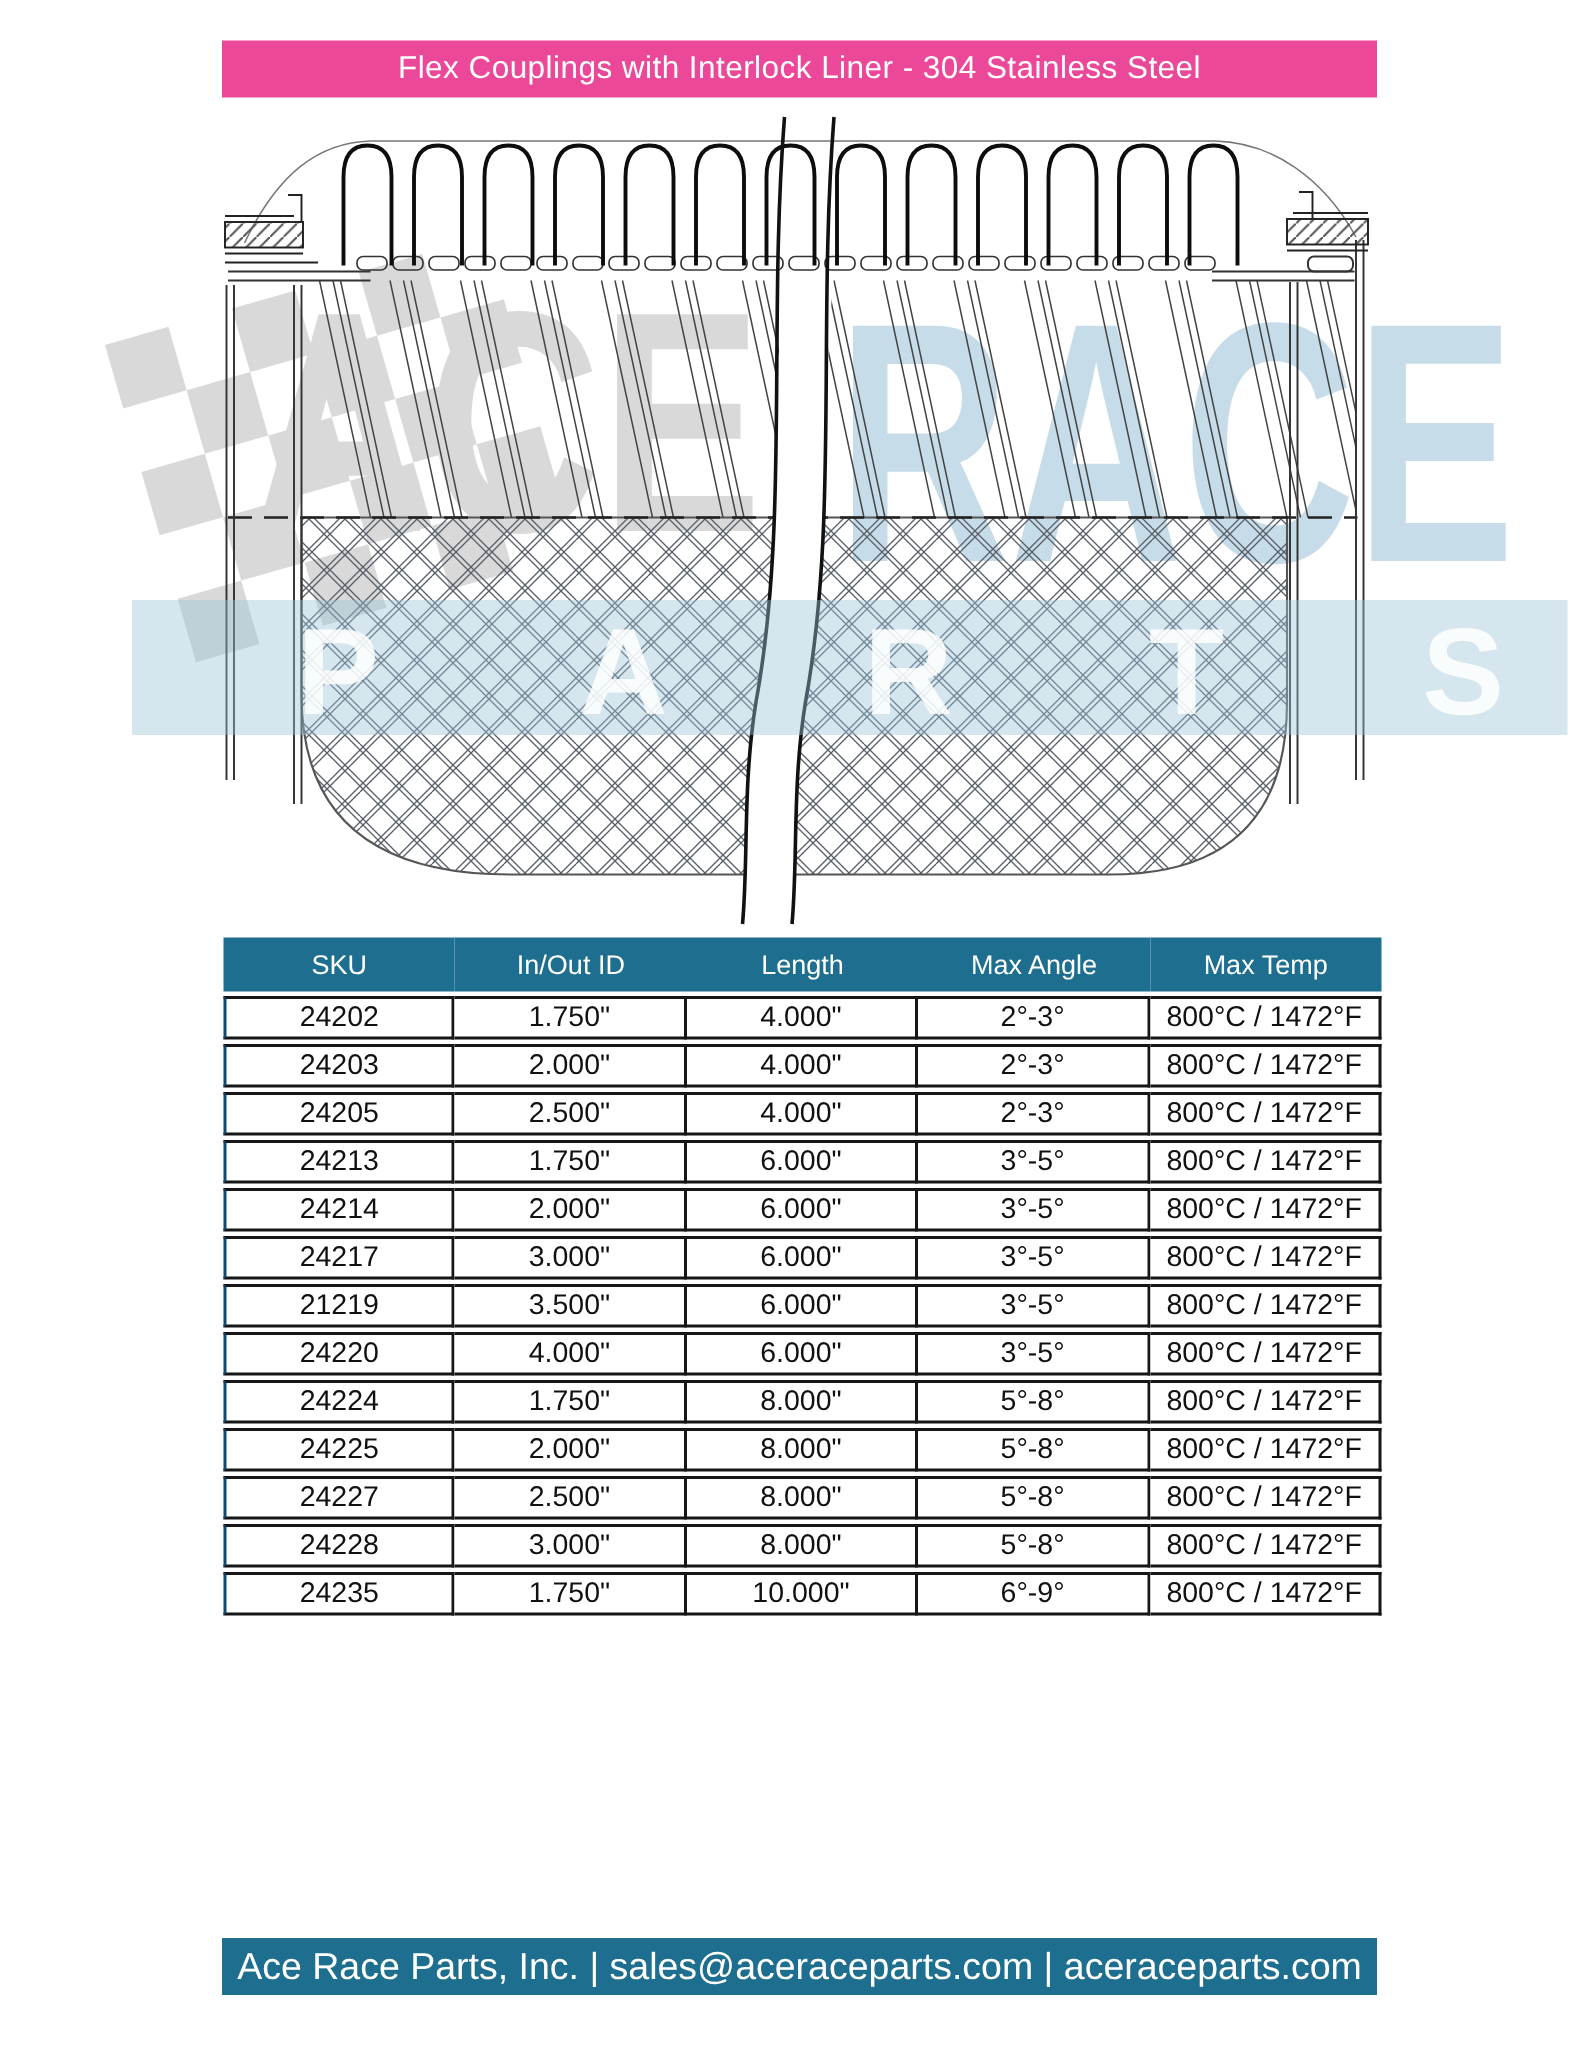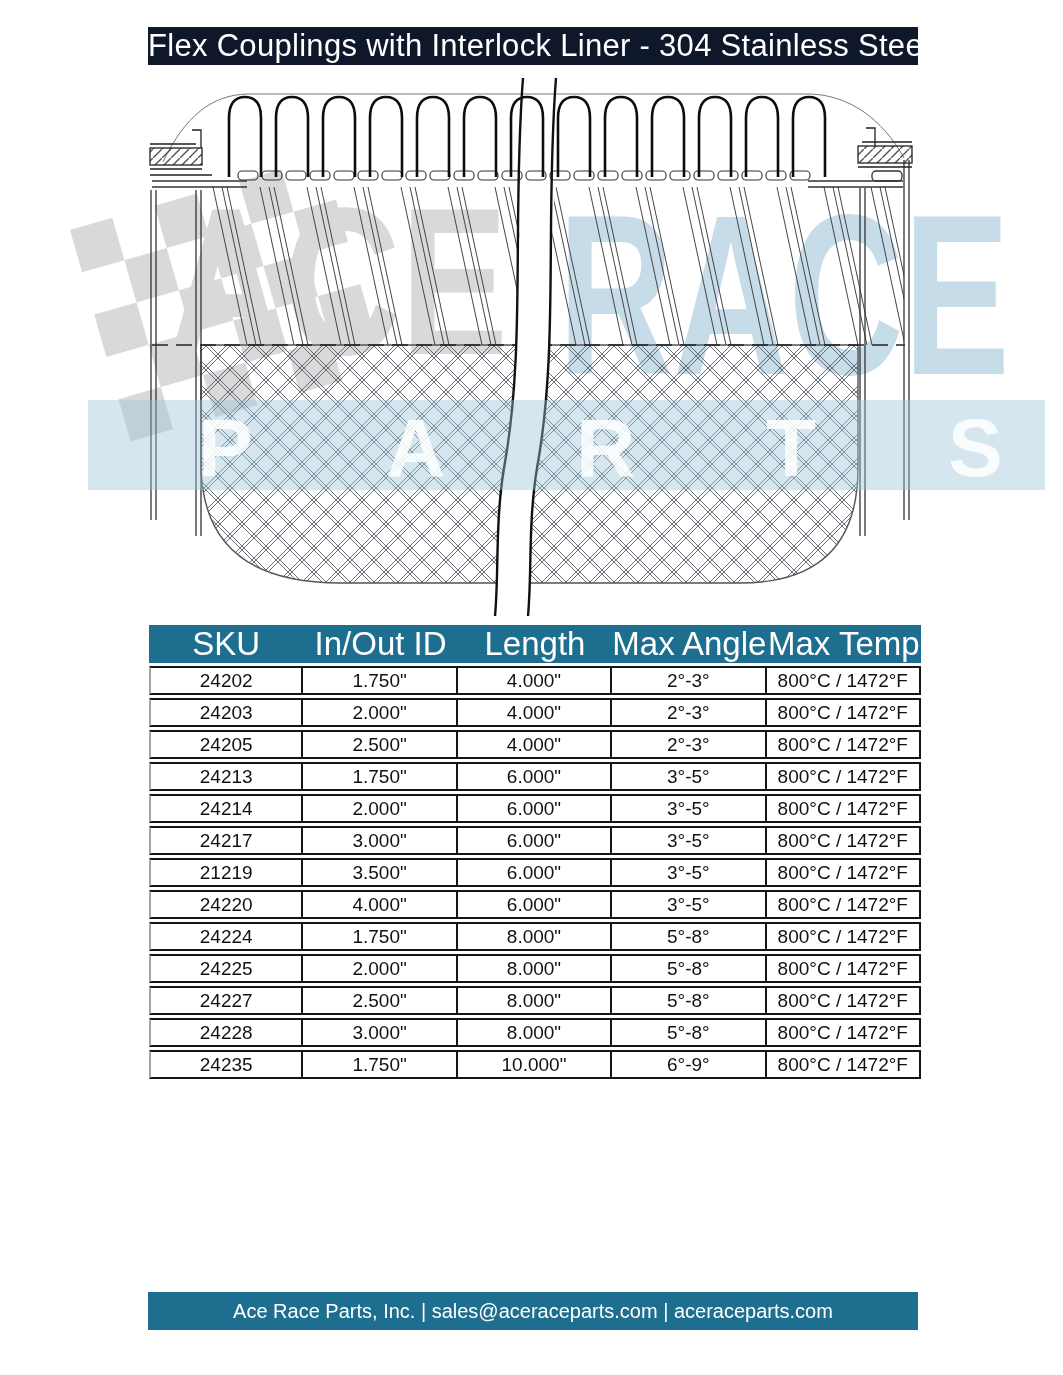--- a/index.html
+++ b/index.html
@@ -9,7 +9,7 @@
   }
   .title-bar{
     position:absolute;left:148px;top:27px;width:770px;height:38px;
-    background:#0f172a;color:#ffffff;font-size:31px;font-weight:500;
+    background:#ec4899;color:#ffffff;font-size:21px;font-weight:500;
     text-align:center;line-height:38px;letter-spacing:.3px;white-space:nowrap;
   }
   .drawing{position:absolute;left:0;top:68px;}

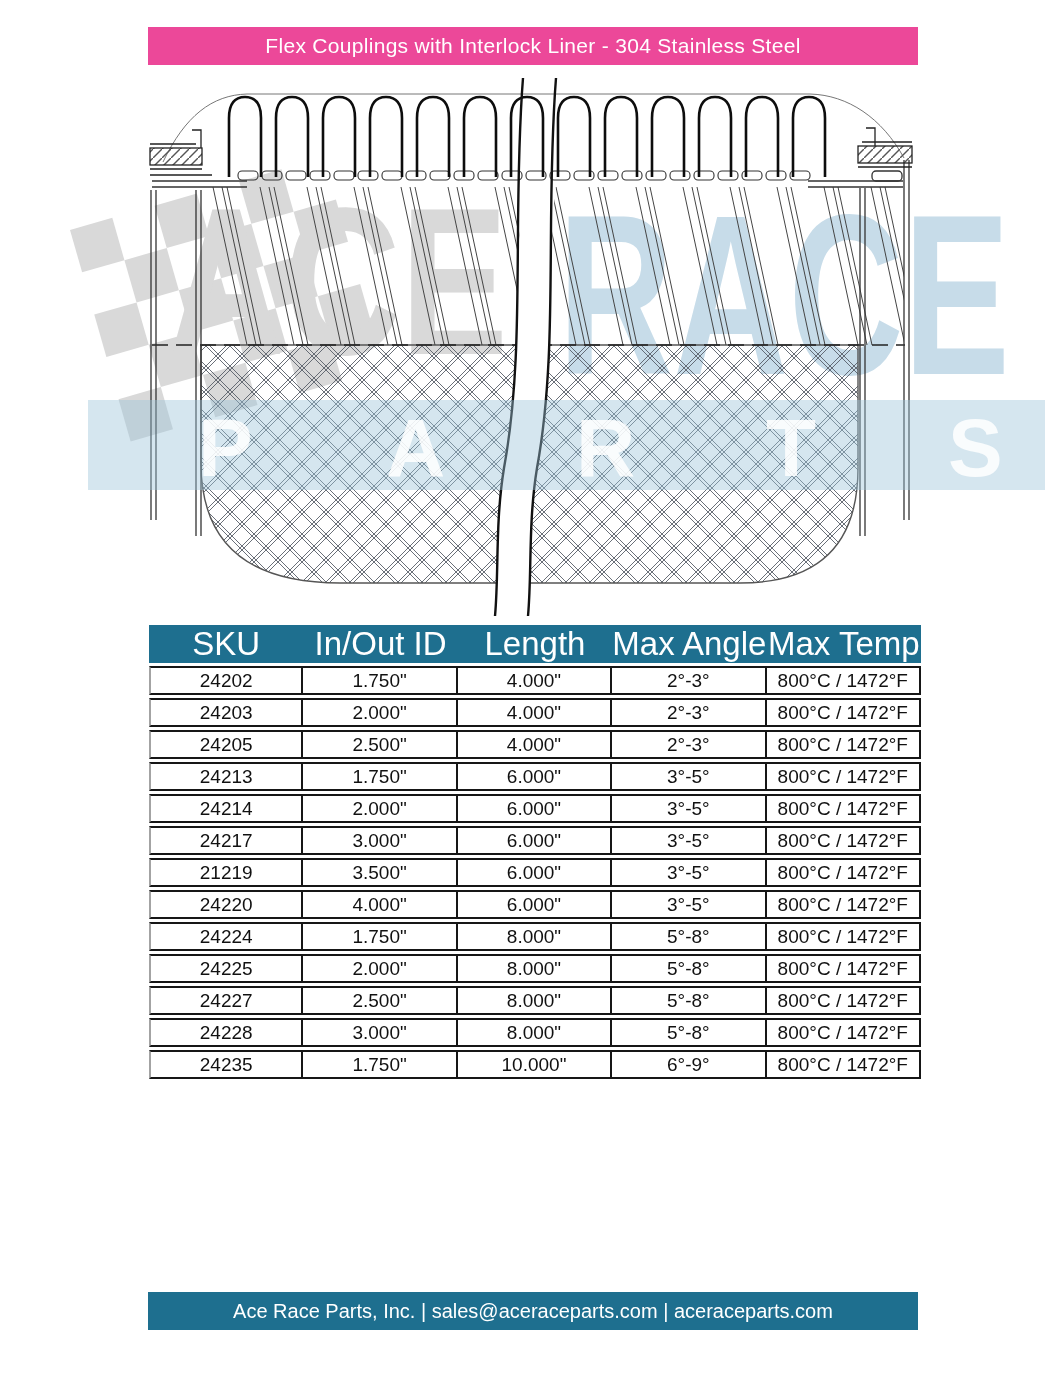--- a/index.html
+++ b/index.html
@@ -18,7 +18,7 @@
     border-collapse:separate;border-spacing:0 3px;table-layout:fixed;
   }
   table.spec thead th{
-    background:#1e6f8f;color:#ffffff;font-size:33px;font-weight:500;
+    background:#1e6f8f;color:#ffffff;font-size:18px;font-weight:500;
     height:36px;padding:0;white-space:nowrap;
   }
   table.spec tbody td{

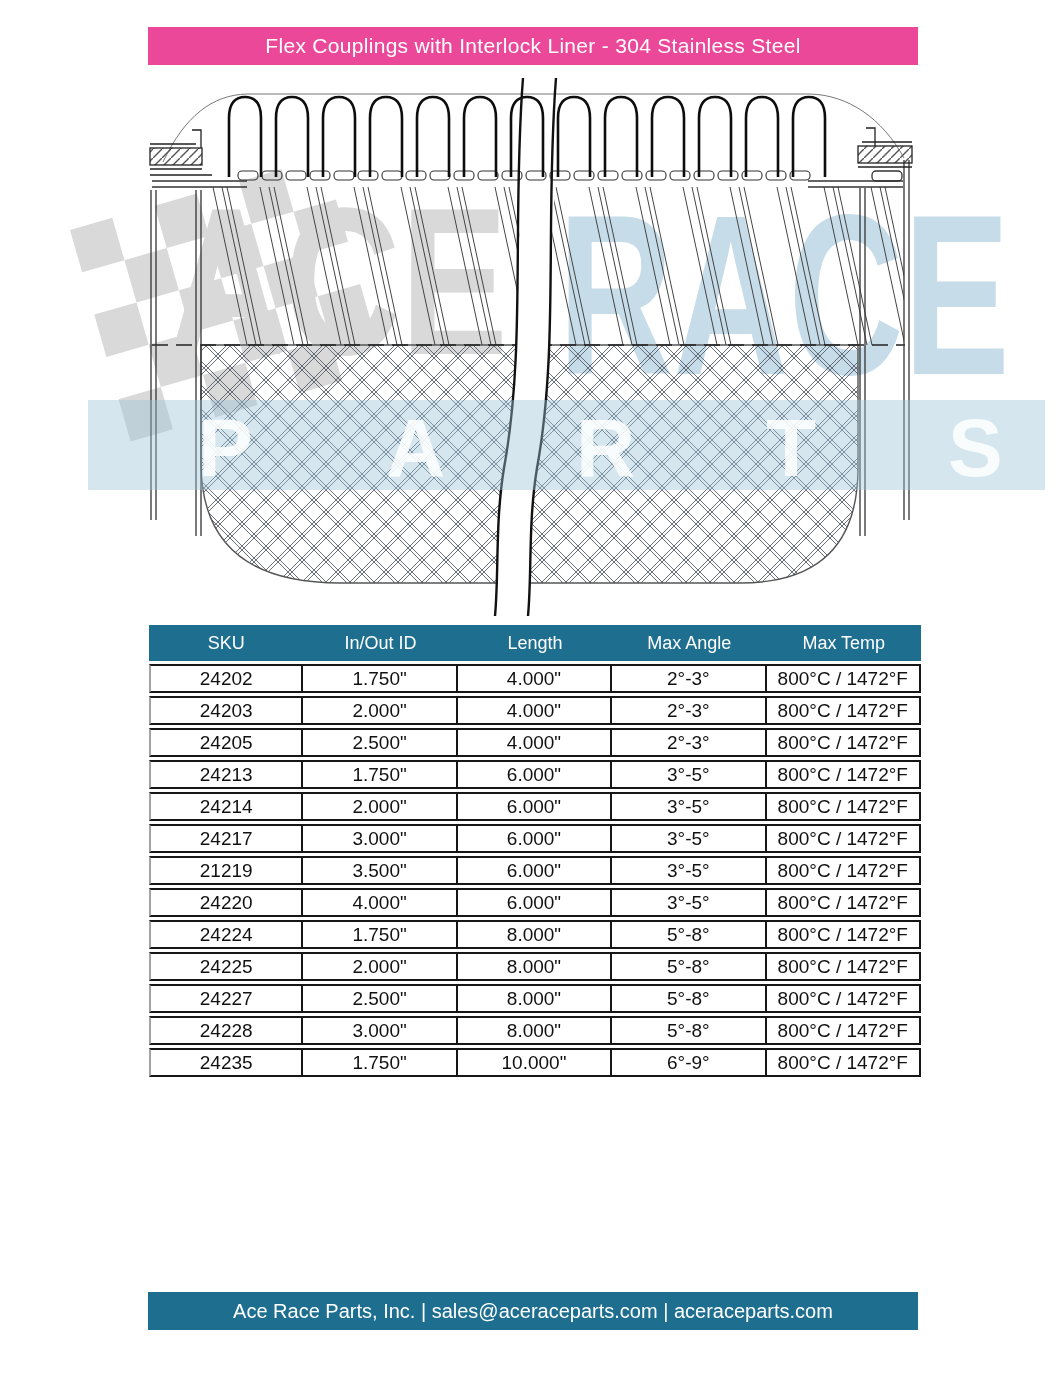--- a/index.html
+++ b/index.html
@@ -26,7 +26,7 @@
     text-align:center;vertical-align:middle;font-size:19px;font-weight:500;
     color:#111111;white-space:nowrap;background:#ffffff;
   }
-  table.spec tbody td:first-child{border-left:2px solid #a3a3a3;}
+  table.spec tbody td:first-child{border-left:2px solid #0c4a6e;}
   .footer-bar{
     position:absolute;left:148px;top:1292px;width:770px;height:38px;
     background:#1e6f8f;color:#ffffff;font-size:20px;font-weight:500;

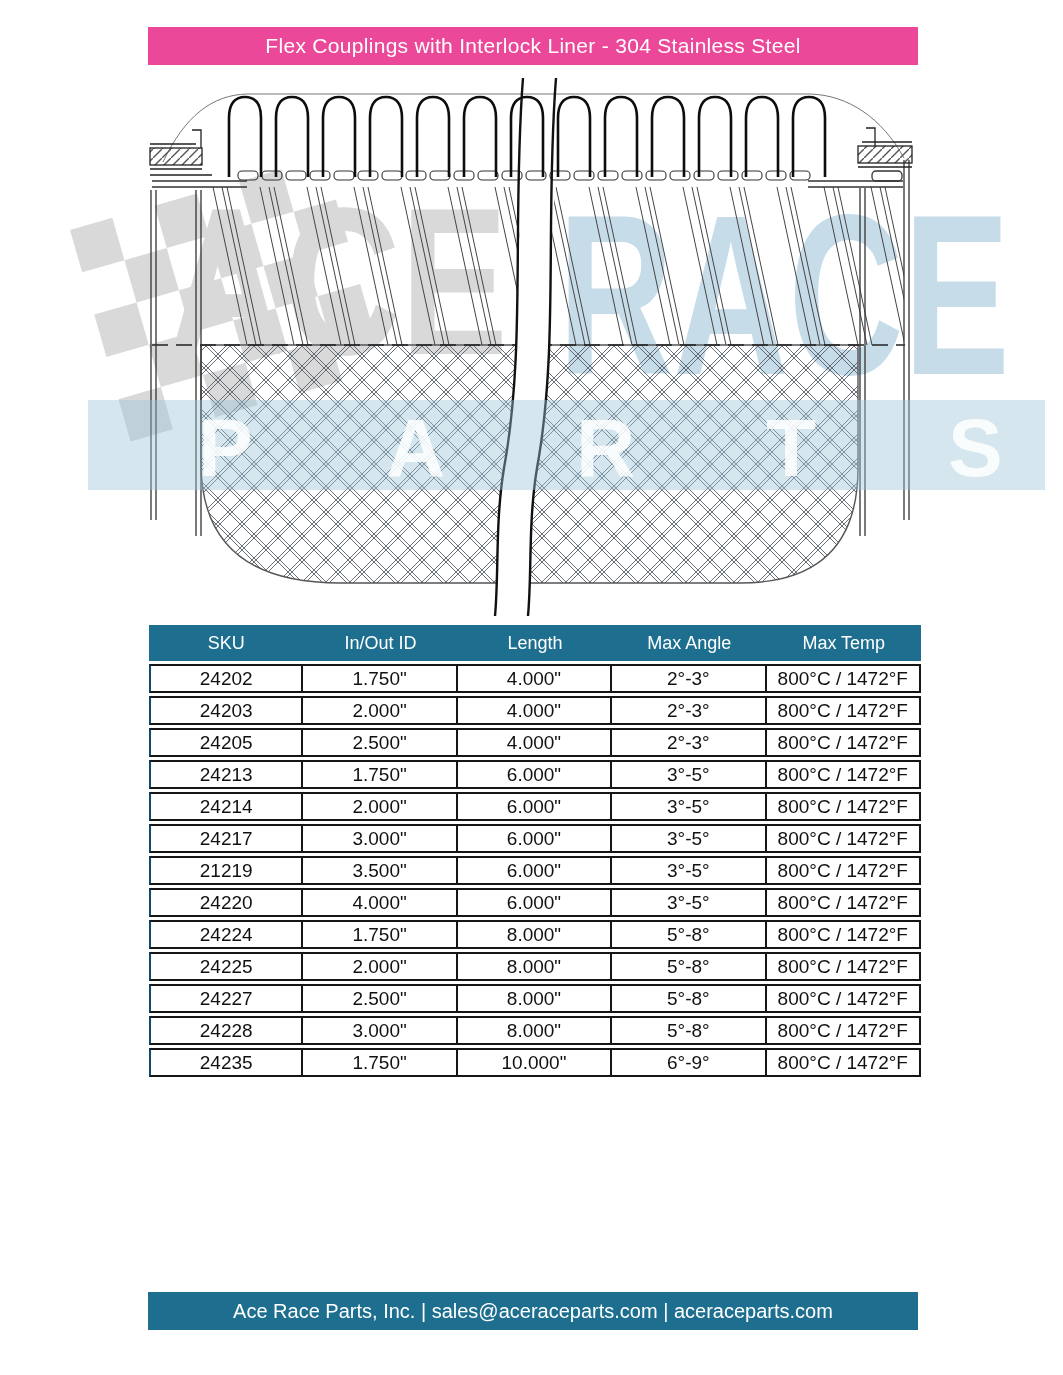--- a/index.html
+++ b/index.html
@@ -29,7 +29,7 @@
   table.spec tbody td:first-child{border-left:2px solid #0c4a6e;}
   .footer-bar{
     position:absolute;left:148px;top:1292px;width:770px;height:38px;
-    background:#1e6f8f;color:#ffffff;font-size:20px;font-weight:500;
+    background:#1e6f8f;color:#ffffff;font-size:25px;font-weight:500;
     text-align:center;line-height:38px;white-space:nowrap;
   }
 </style>

